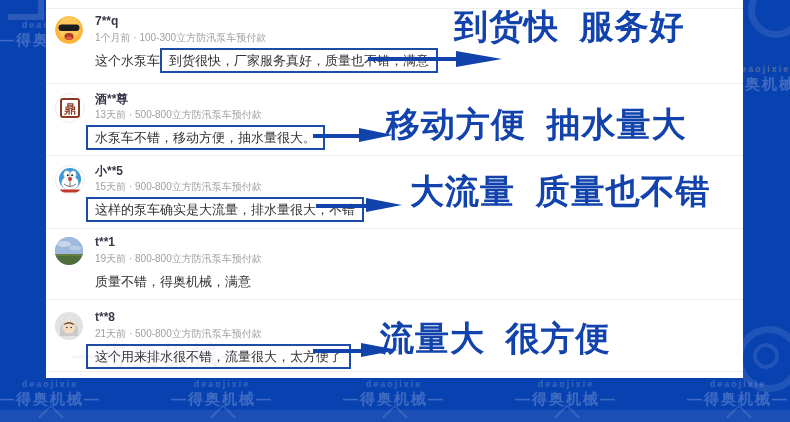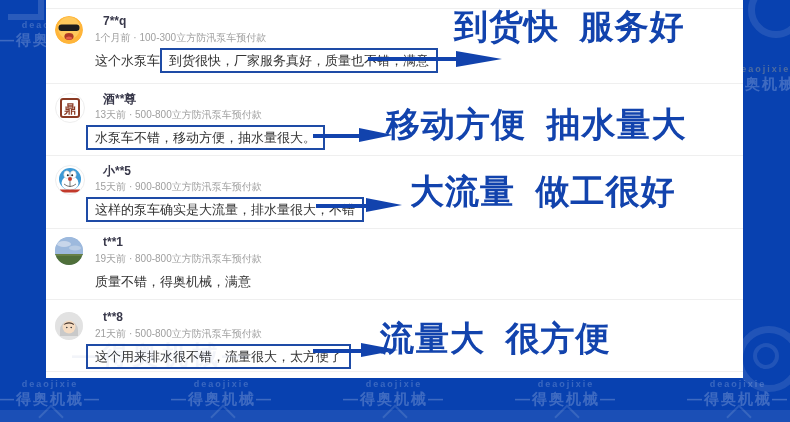--- a/index.html
+++ b/index.html
@@ -25,7 +25,7 @@
 
   .row{position:absolute;left:9px;}
   .avatar{position:absolute;left:0;top:2px;width:28px;height:28px;border-radius:50%;overflow:hidden;}
-  .user{position:absolute;left:40px;top:0;font-size:12px;font-weight:bold;color:#38384a;white-space:nowrap;margin-left:8px;}
+  .user{position:absolute;left:40px;top:0;font-size:12px;font-weight:bold;color:#38384a;white-space:nowrap;}
   .meta{position:absolute;left:40px;top:17px;font-size:10px;color:#9e9e9e;white-space:nowrap;}
   .rtext{position:absolute;left:40px;top:38px;font-size:13px;color:#333333;white-space:nowrap;}
   .boxed{border:2px solid #1e4ba6;padding:3px 7px;}

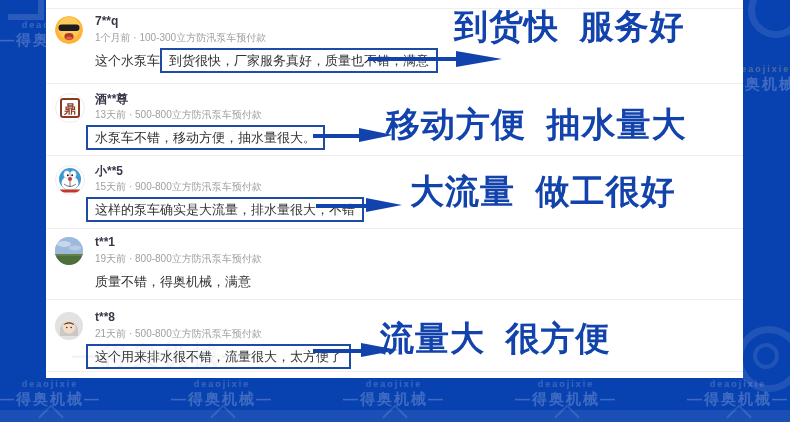--- a/index.html
+++ b/index.html
@@ -203,7 +203,7 @@
 
     <div class="ann ann1">到货快 服务好</div>
     <div class="ann ann2">移动方便 抽水量大</div>
-    <div class="ann ann3">大流量 做工很好</div>
+    <div class="ann ann3">大流量 质量也不错</div>
     <div class="ann ann5">流量大 很方便</div>
 
   </div>

